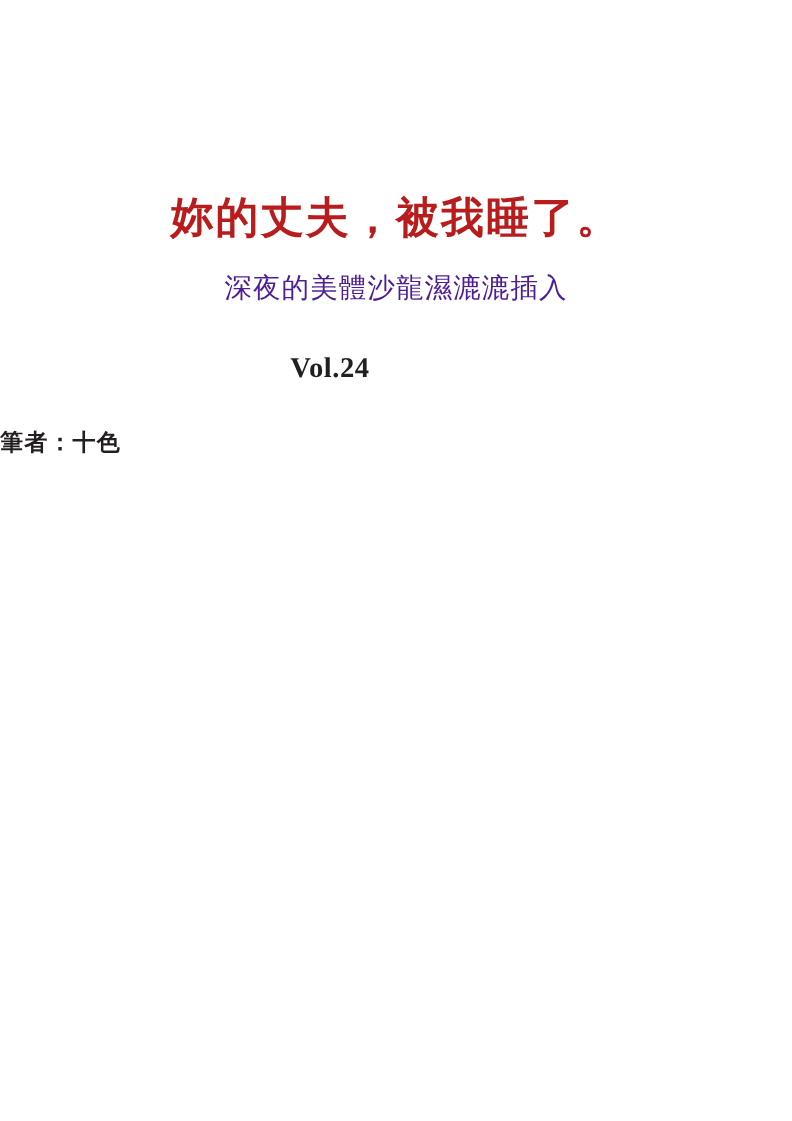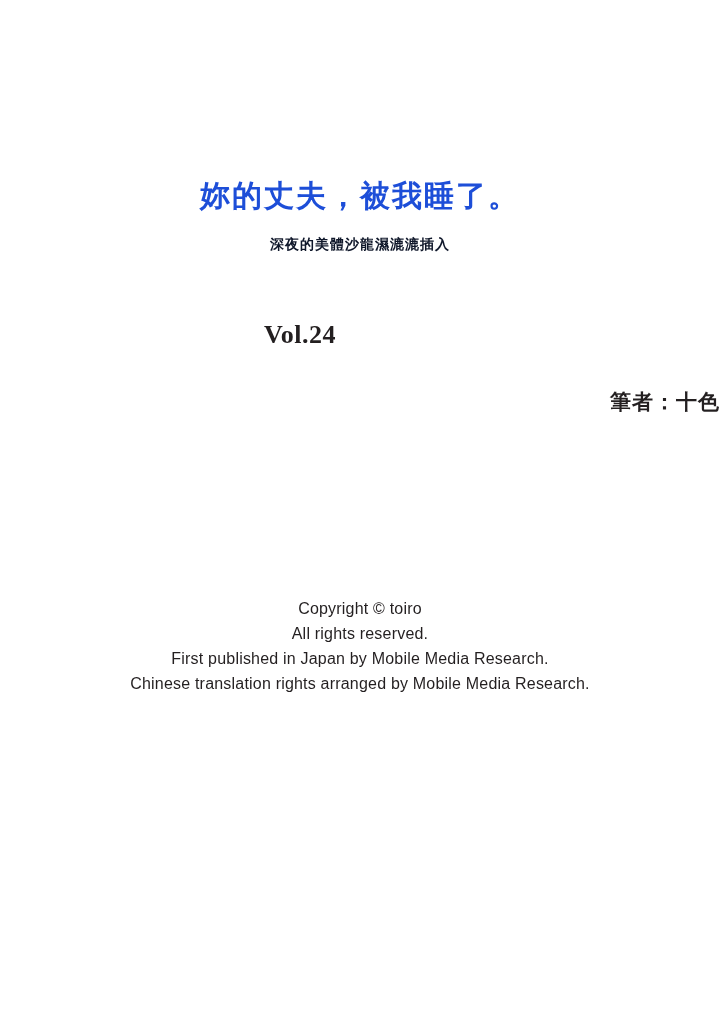--- a/index.html
+++ b/index.html
@@ -29,11 +29,11 @@
     text-align: center;
   }
   .main-title {
-    font-family: Liberation Sans, sans-serif;
-    font-size: 30px;
+    font-family: Liberation Mono, monospace;
+    font-size: 39px;
     font-weight: bold;
     letter-spacing: 2px;
-    color: #1d4ed8;
+    color: #b91c1c;
     line-height: 1.2;
     margin: 0;
   }

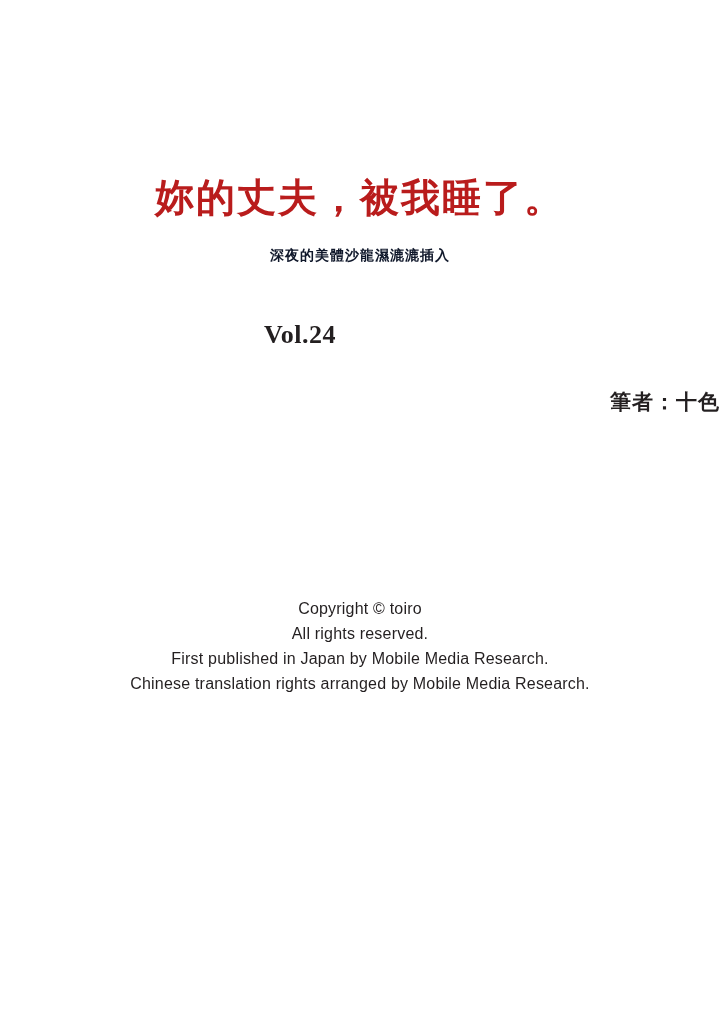--- a/index.html
+++ b/index.html
@@ -39,10 +39,10 @@
   }
   .subtitle {
     font-family: "DejaVu Sans", "Liberation Sans", sans-serif;
-    font-size: 14px;
-    font-weight: bold;
+    font-size: 25px;
+    font-weight: normal;
     letter-spacing: 1px;
-    color: #0f172a;
+    color: #4c1d95;
     margin: 22px 0 0 0;
     line-height: 1.2;
   }

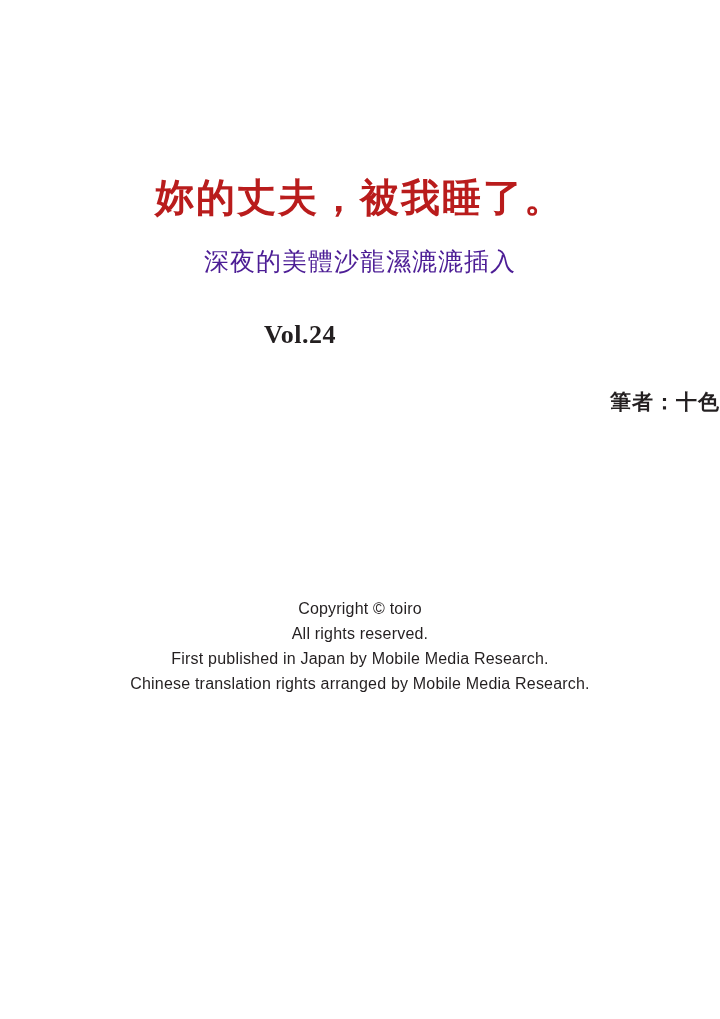--- a/index.html
+++ b/index.html
@@ -63,7 +63,7 @@
     top: 388px;
     left: 0;
     width: 720px;
-    text-align: right;
+    text-align: left;
     font-family: "DejaVu Sans", "Liberation Sans", sans-serif;
     font-size: 21px;
     font-weight: bold;

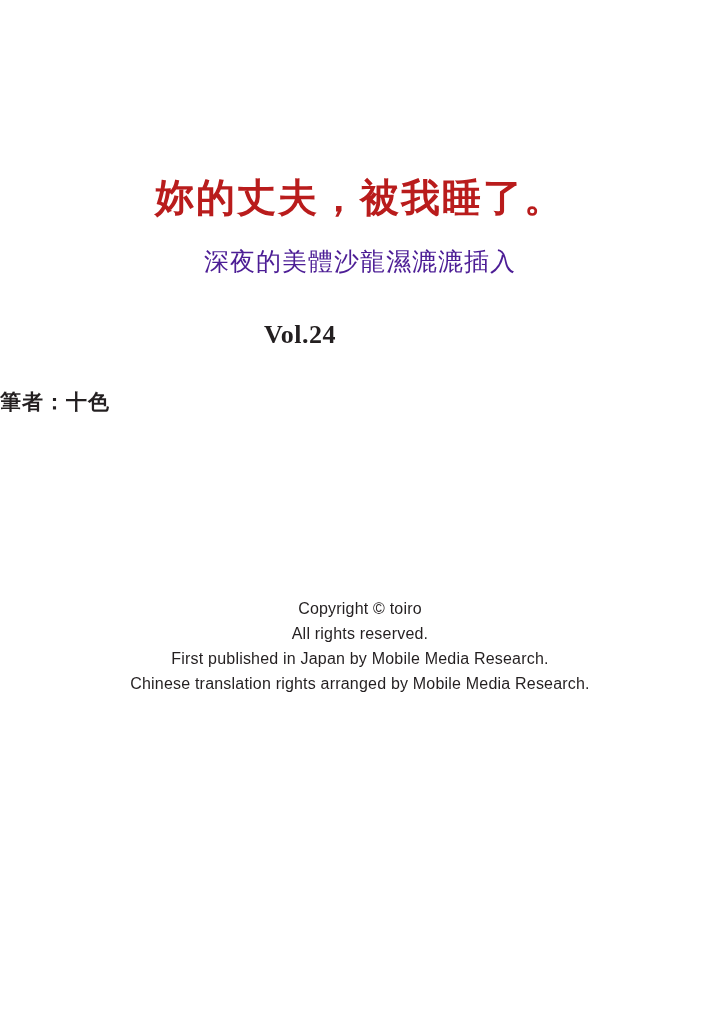--- a/index.html
+++ b/index.html
@@ -99,12 +99,6 @@
 
   <div class="author">筆者：十色</div>
 
-  <div class="copyright-block">
-    <div class="copyright-line">Copyright © toiro</div>
-    <div class="copyright-line">All rights reserved.</div>
-    <div class="copyright-line">First published in Japan by Mobile Media Research.</div>
-    <div class="copyright-line">Chinese translation rights arranged by Mobile Media Research.</div>
-  </div>
 
 </div>
 

